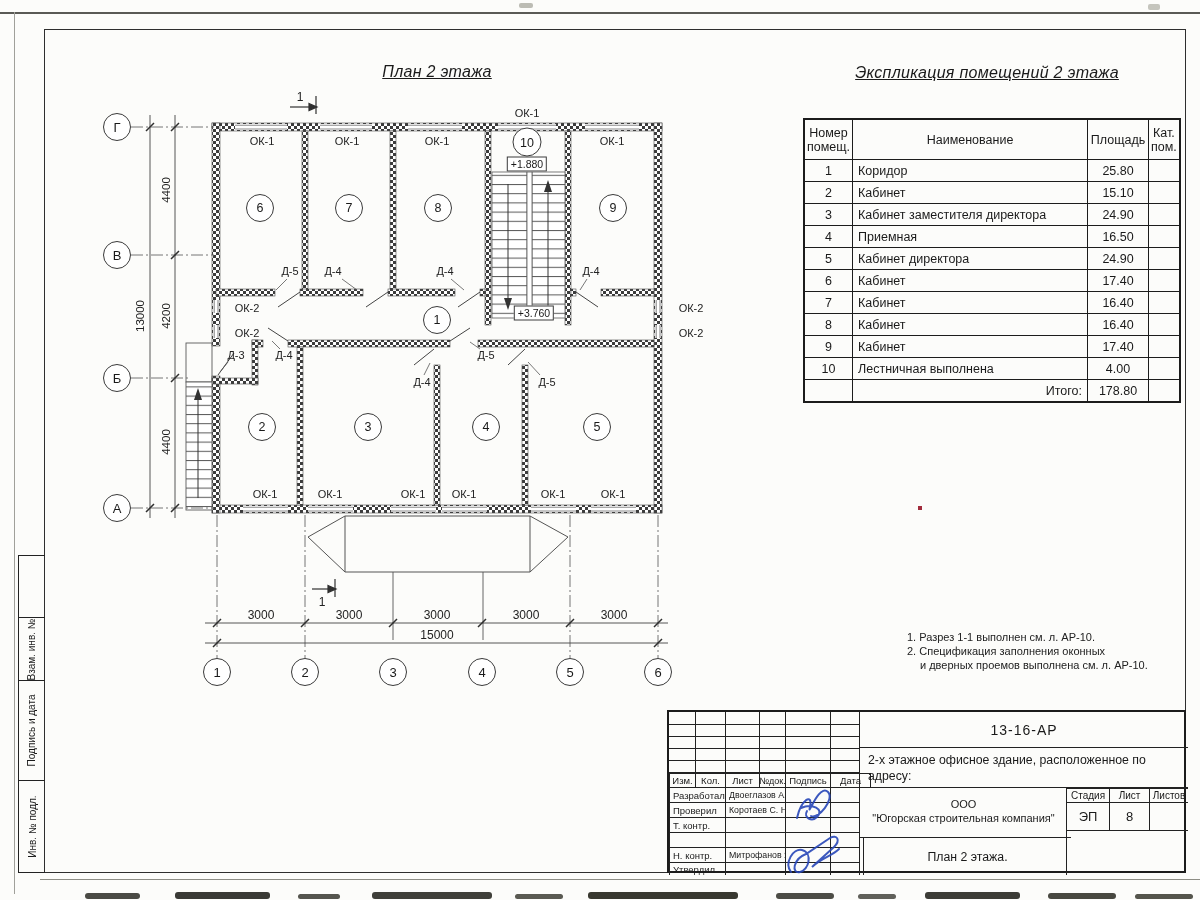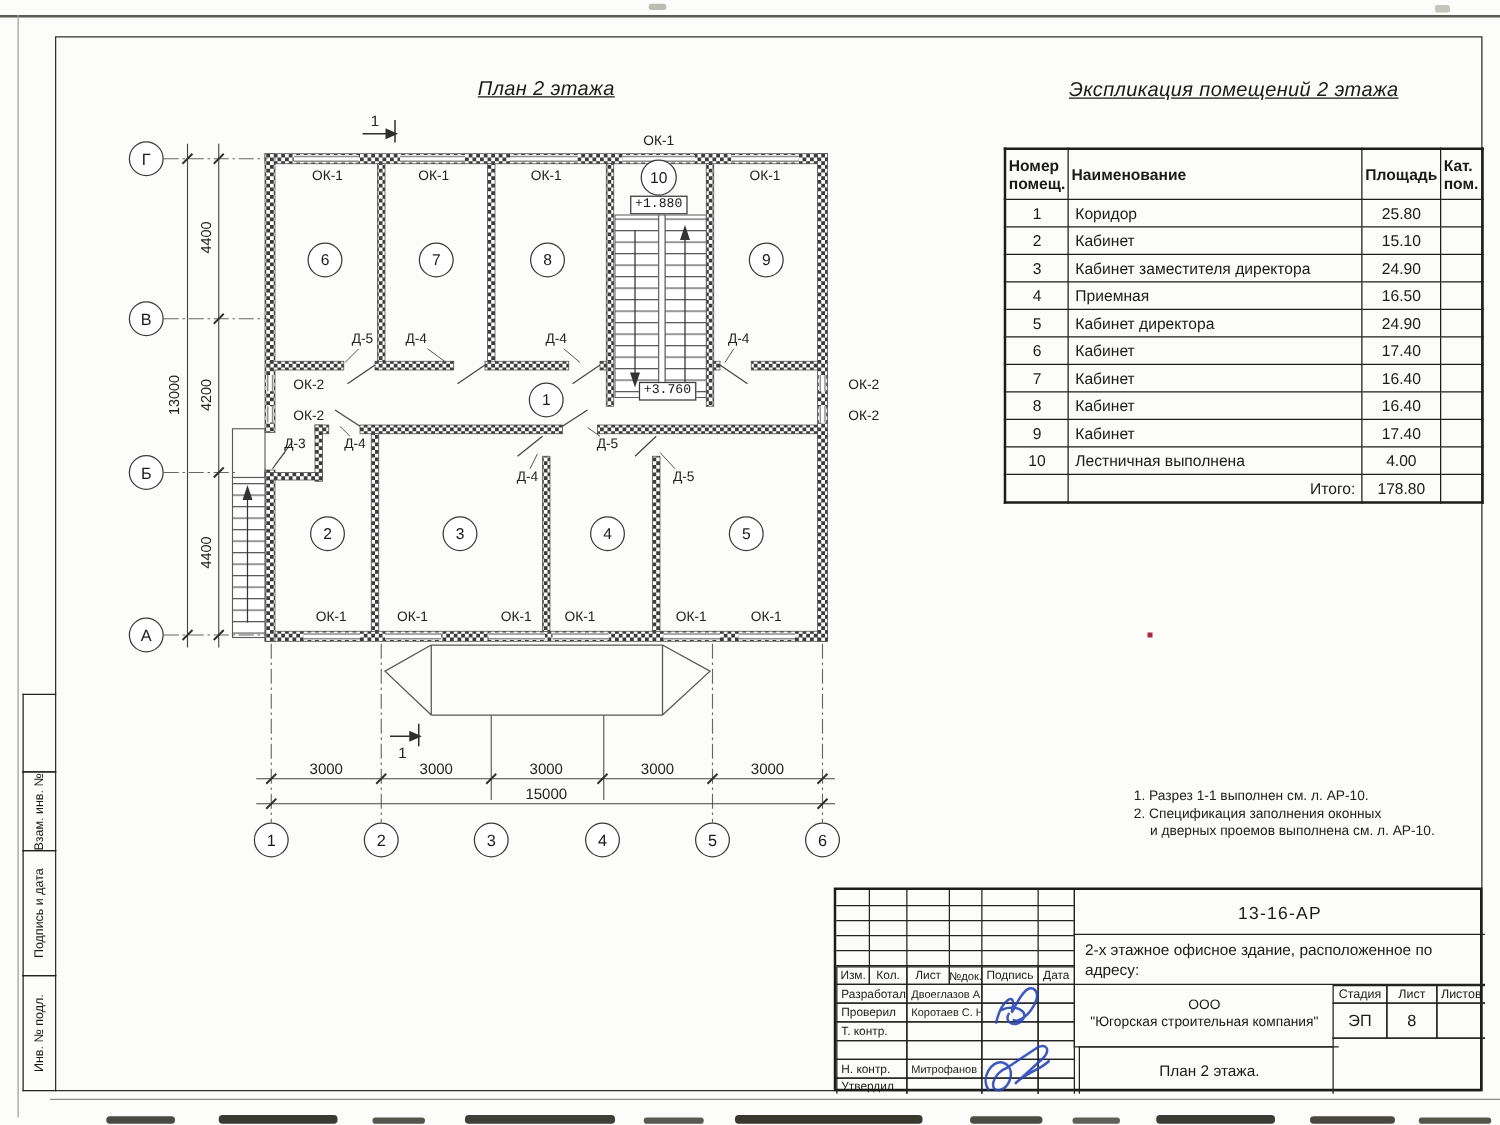--- a/index.html
+++ b/index.html
@@ -20,7 +20,7 @@
   table.expl{position:absolute;left:803px;top:118px;border-collapse:collapse;table-layout:fixed;
              font-size:12.5px;background:#fff0;}
   table.expl td{border:1.4px solid #1c1c1c;padding:0 5px;height:21px;overflow:hidden;}
-  table.expl tr.hdr td{height:39px;padding:0 2px;font-weight:bold;}
+  table.expl tr.hdr td{height:39px;text-align:center;padding:0 2px;}
   .tcenter{text-align:center;} .tright{text-align:right;}
   
   .cell{position:absolute;border:1px solid #222;box-sizing:border-box;display:flex;

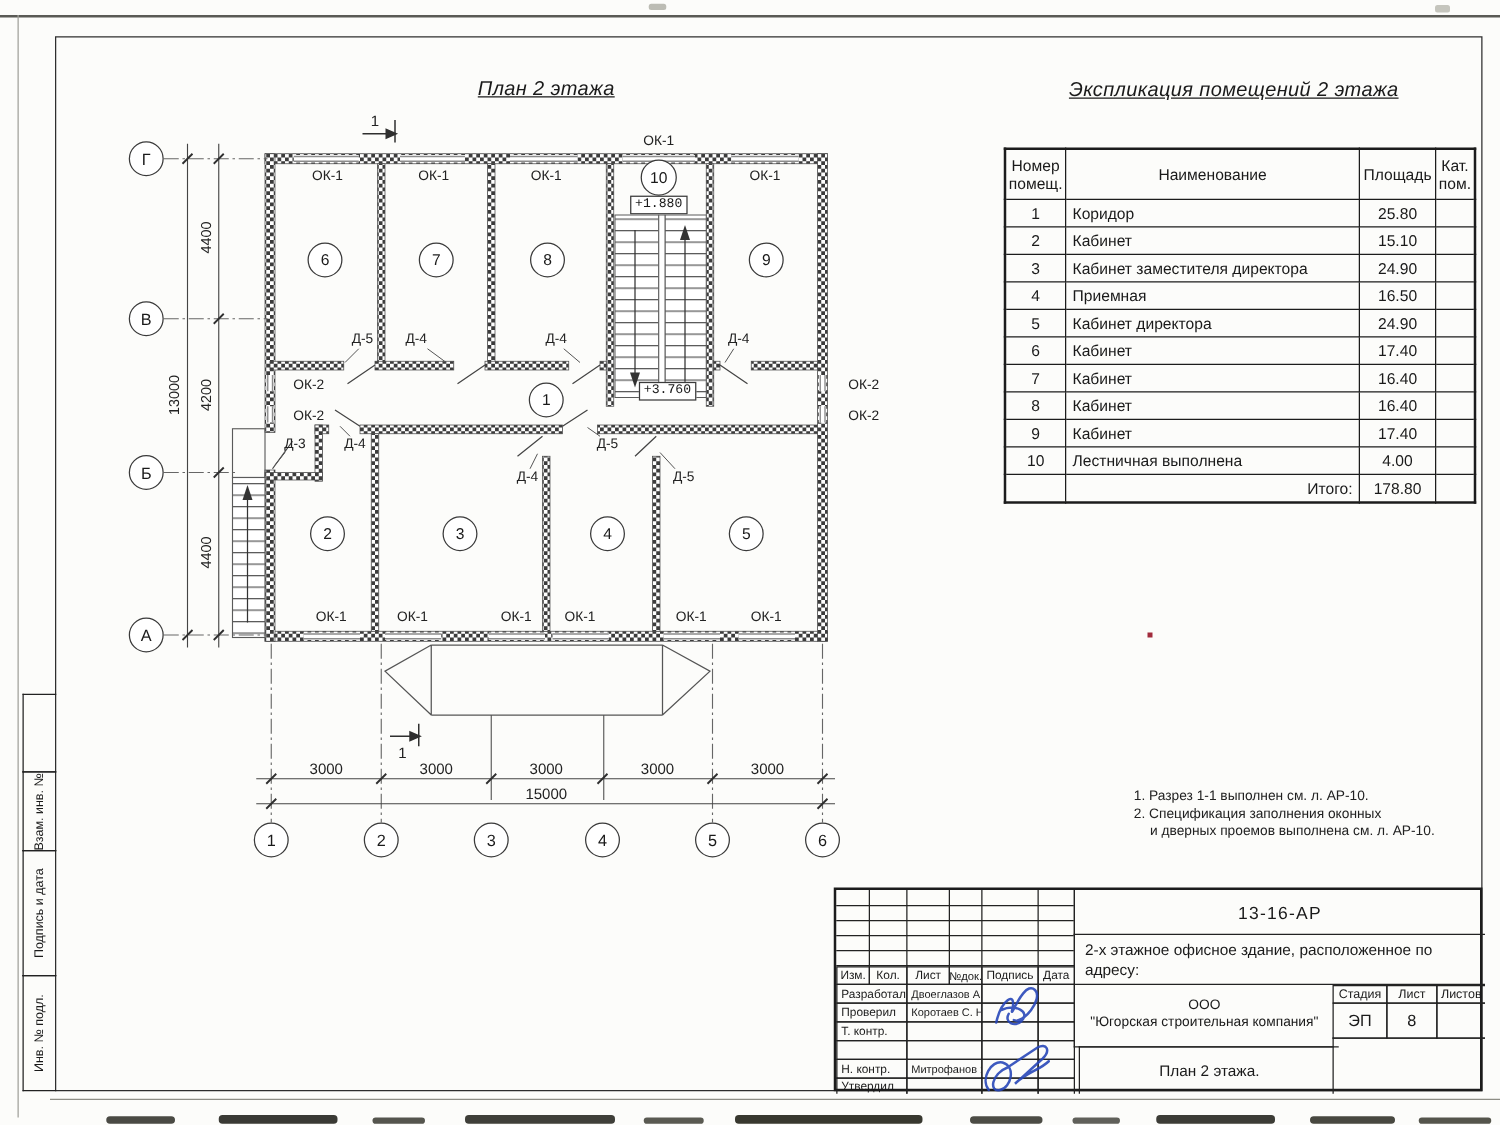--- a/index.html
+++ b/index.html
@@ -13,7 +13,7 @@
   .rc{position:absolute;width:26px;height:26px;border:1.2px solid #3a3a3a;border-radius:50%;background:#fff;
       display:flex;align-items:center;justify-content:center;font-size:12.5px;transform:translate(-50%,-50%);}
   .lvl{position:absolute;transform:translate(-50%,-50%);border:1px solid #3a3a3a;background:#fff;
-       font-size:10.5px;line-height:13px;padding:0 3px;white-space:nowrap;font-family:Liberation Mono, monospace;}
+       font-size:10.5px;line-height:13px;padding:0 3px;white-space:nowrap;}
   .h1i{position:absolute;transform:translate(-50%,-50%);font-style:italic;font-size:16px;
        text-decoration:underline;white-space:nowrap;letter-spacing:.3px;}
   

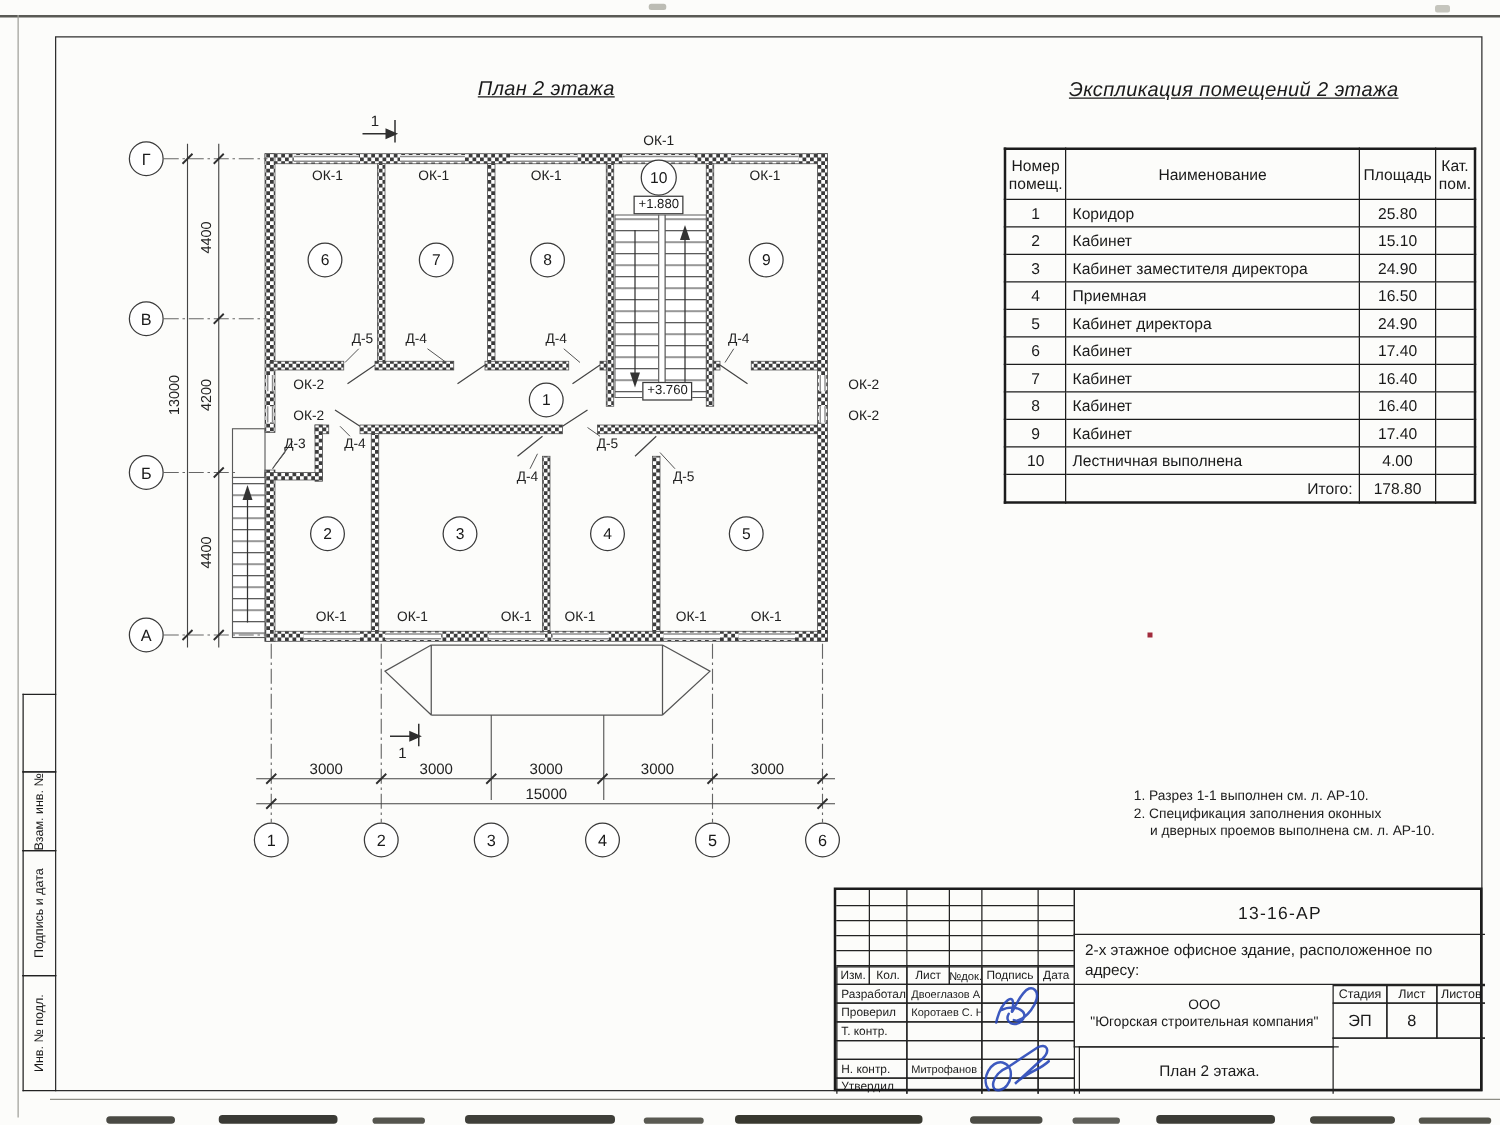--- a/index.html
+++ b/index.html
@@ -342,7 +342,7 @@
     <div class="cell" style="left:56px;top:61px;width:35px;height:15px;font-size:9.5px;">Лист</div>
     <div class="cell" style="left:90px;top:61px;width:27px;height:15px;font-size:9px;">№док.</div>
     <div class="cell" style="left:116px;top:61px;width:46px;height:15px;font-size:9.5px;">Подпись</div>
-    <div class="cell" style="left:161px;top:61px;width:30px;height:15px;font-size:9.5px;">Дата</div>
+    <div class="cell" style="left:161px;top:61px;width:41px;height:15px;font-size:9.5px;">Дата</div>
 
     <div class="cell cl" style="left:0;top:75px;width:57px;height:16px;font-size:9.5px;">Разработал</div>
     <div class="cell cl" style="left:56px;top:75px;width:61px;height:16px;font-size:8.8px;">Двоеглазов А. В.</div>

